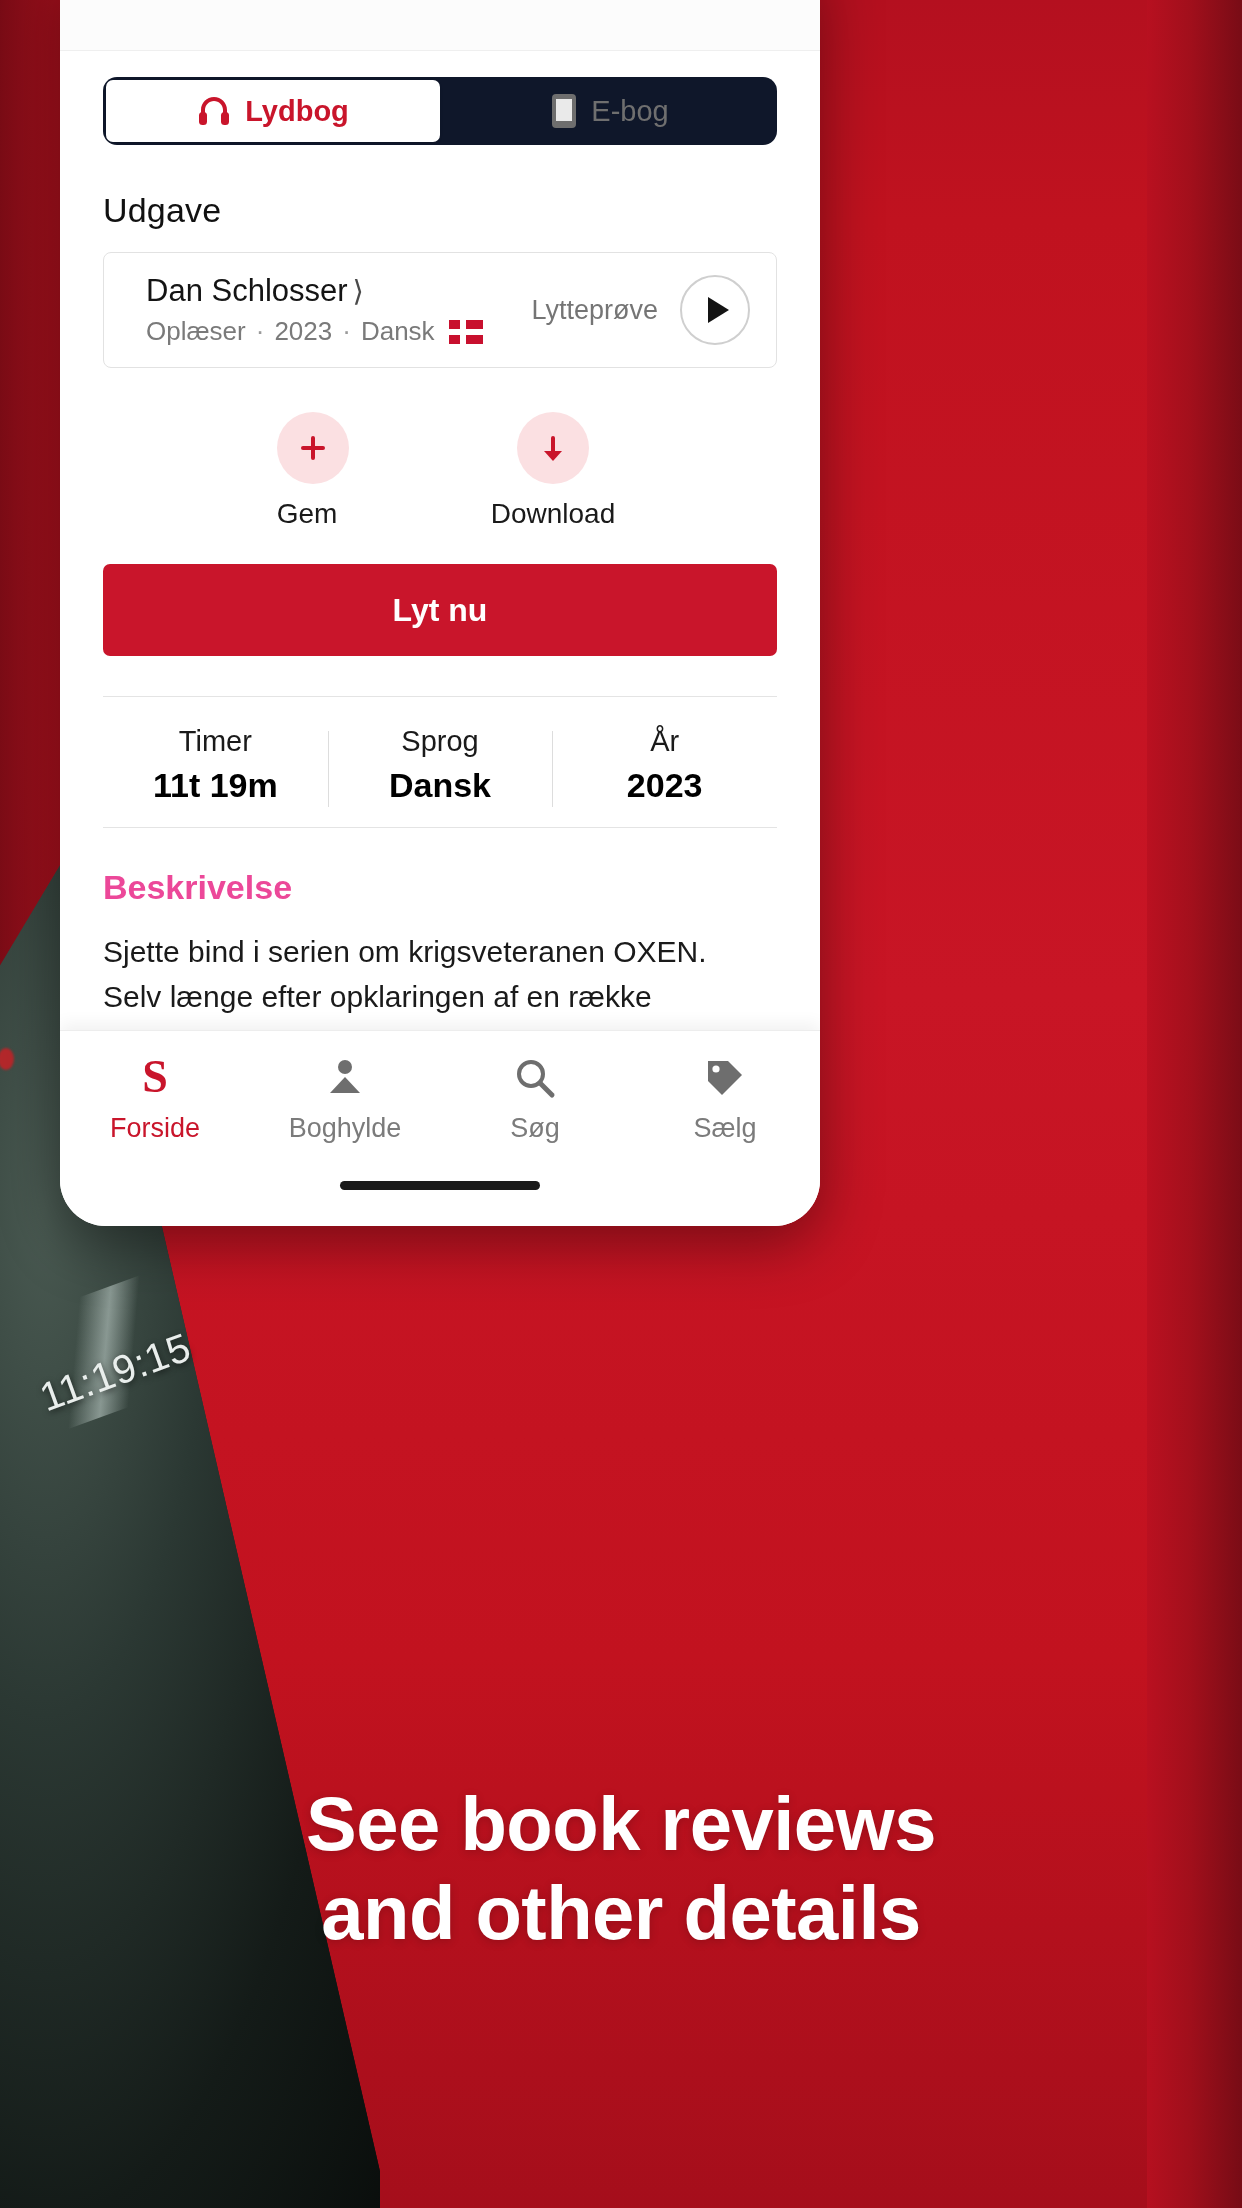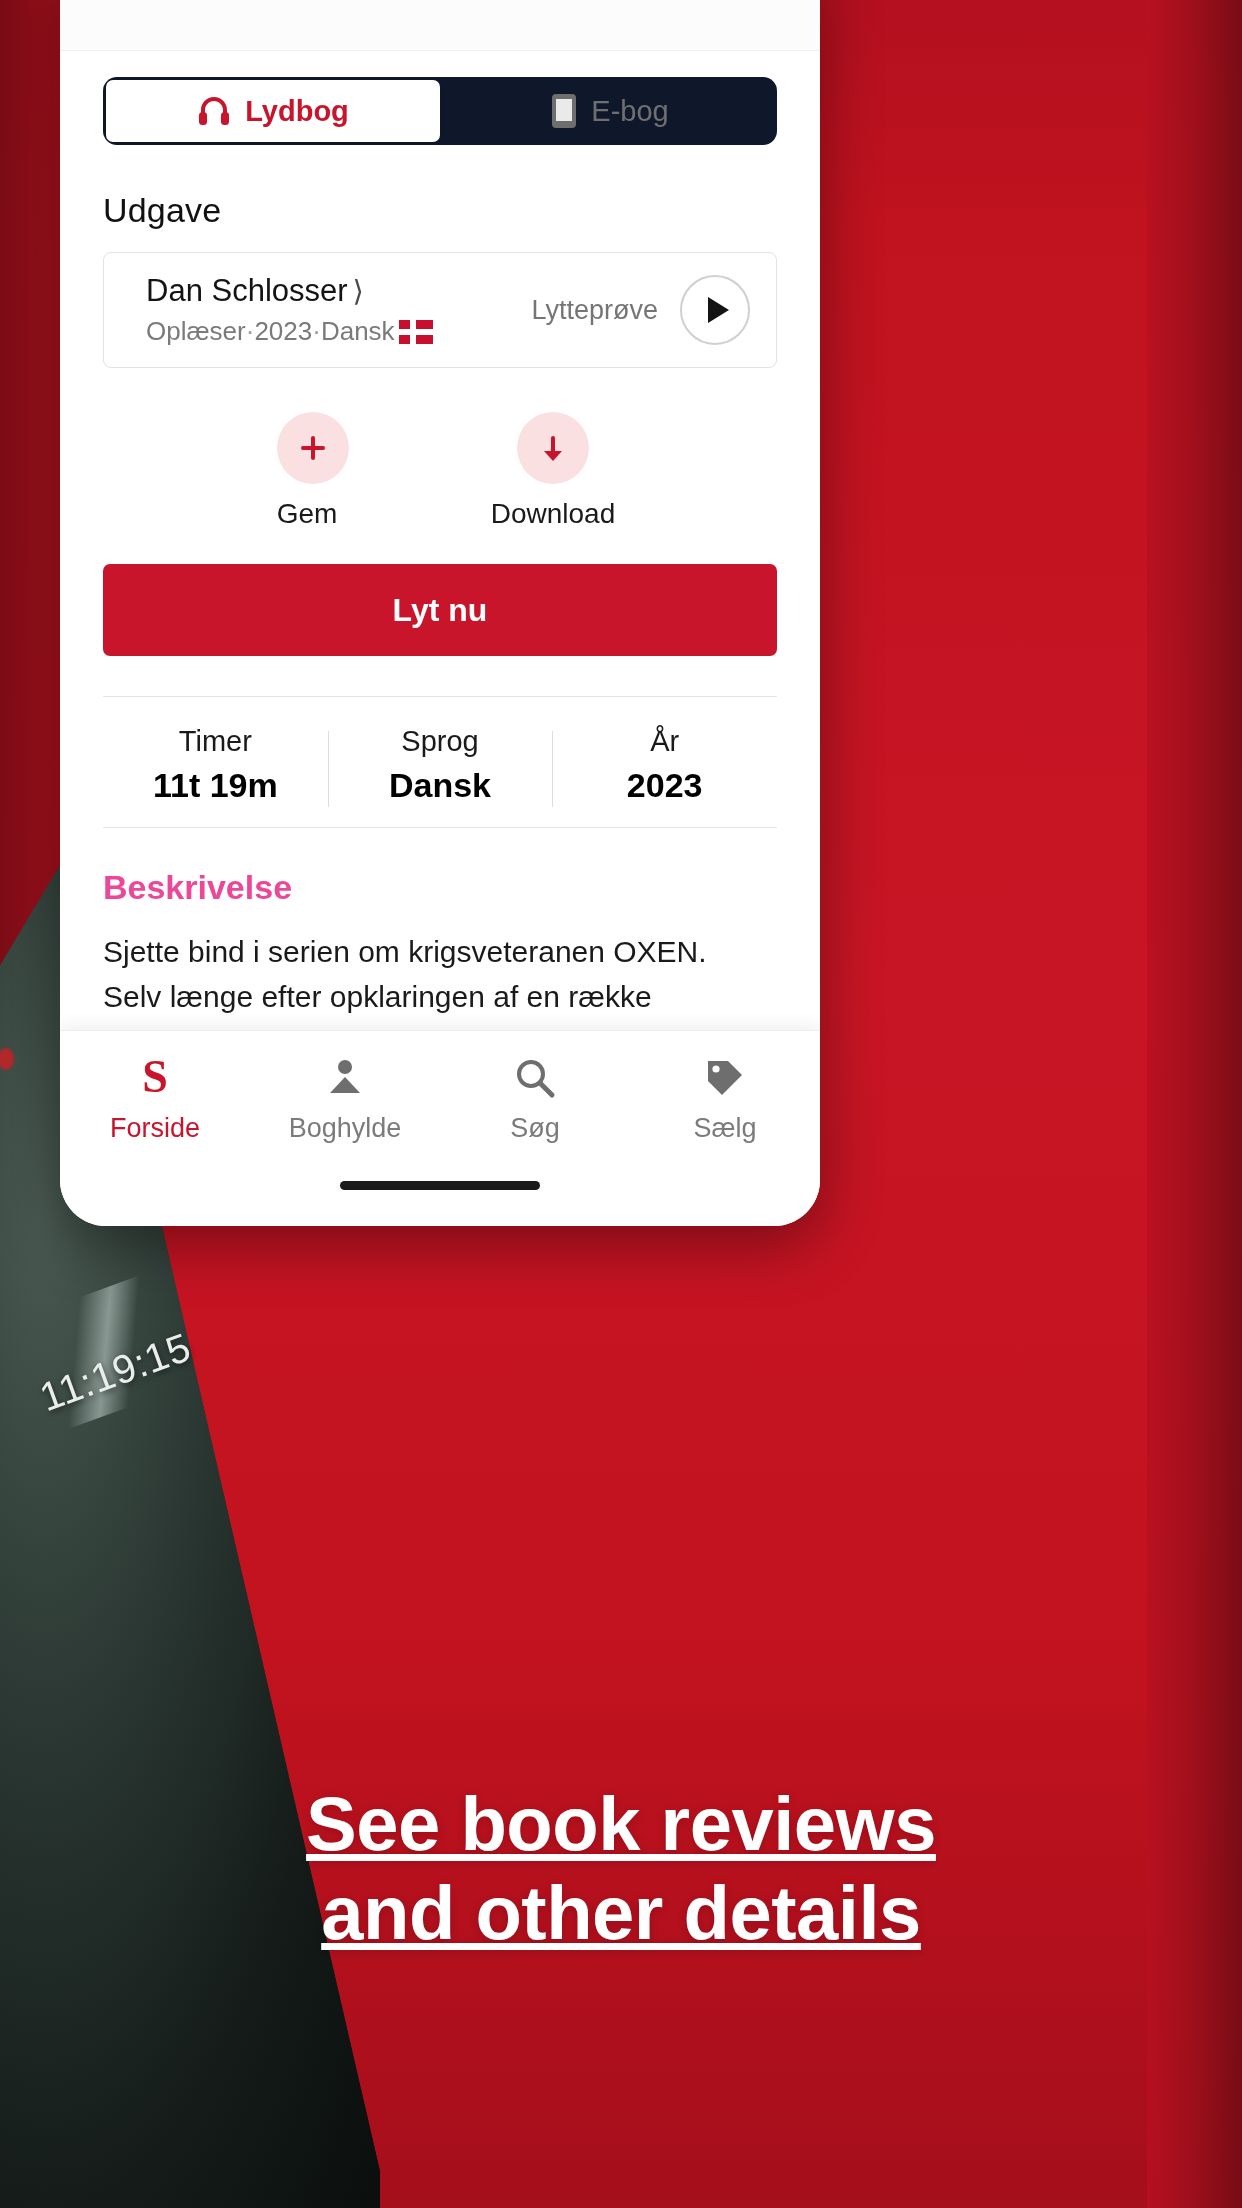--- a/index.html
+++ b/index.html
@@ -193,6 +193,7 @@
     color: #7A7A7A;
     display: flex;
     align-items: center;
+    gap: 10px;
   }
   .edition-meta .dot { color: #9A9A9A; }
   .flag-dk {

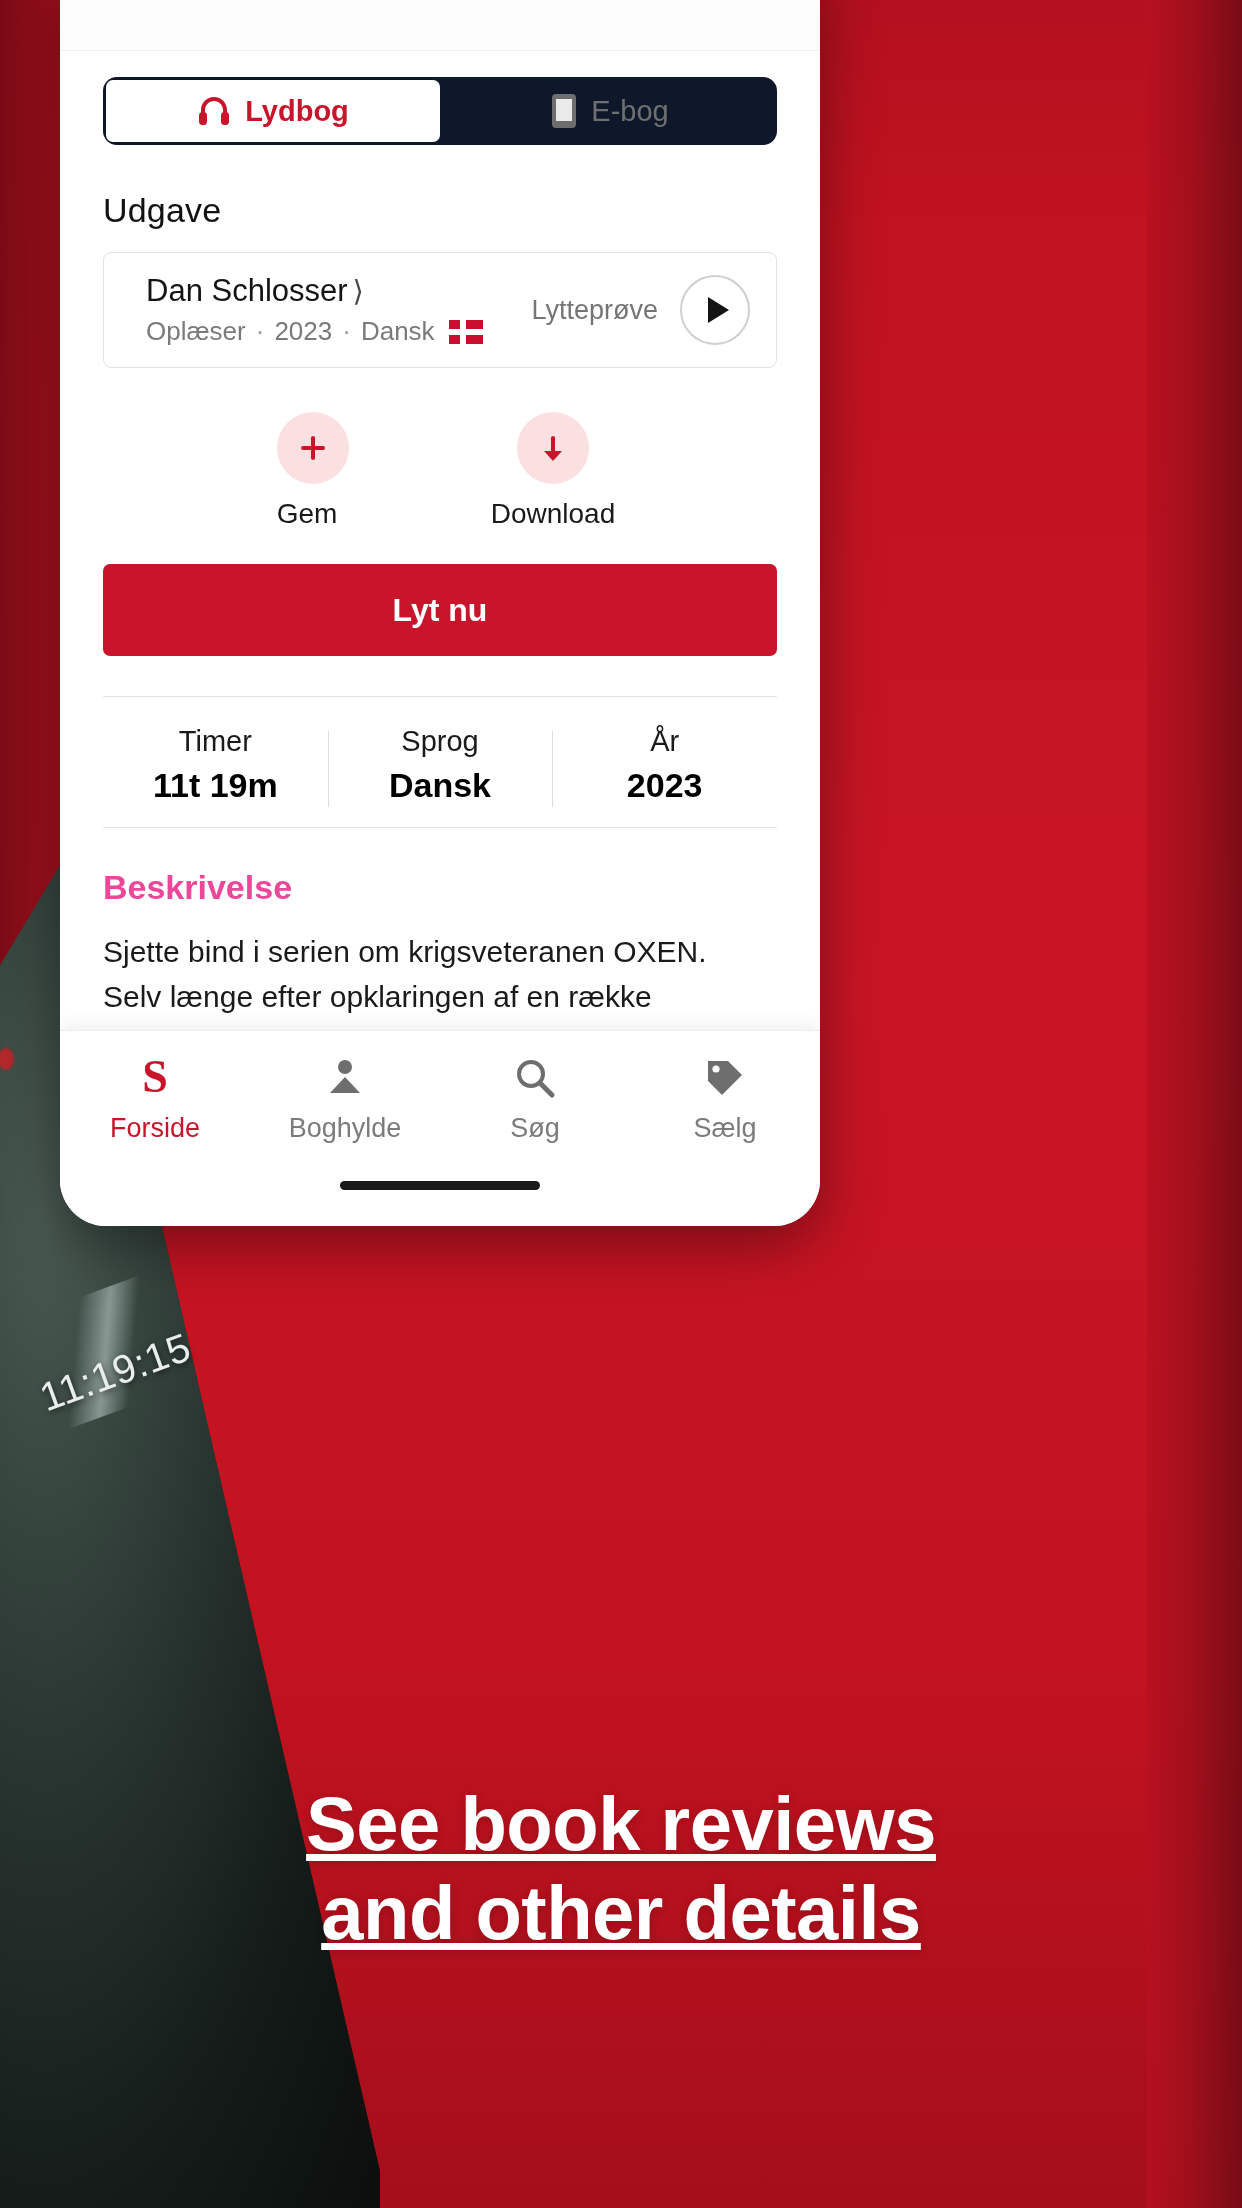--- a/index.html
+++ b/index.html
@@ -367,7 +367,6 @@
     text-shadow: 0 2px 10px rgba(0,0,0,.18);
     padding: 0 60px;
     box-sizing: border-box;
-    text-decoration: underline;
   }
   .promo-text .l2 { display: block; }
 </style>

